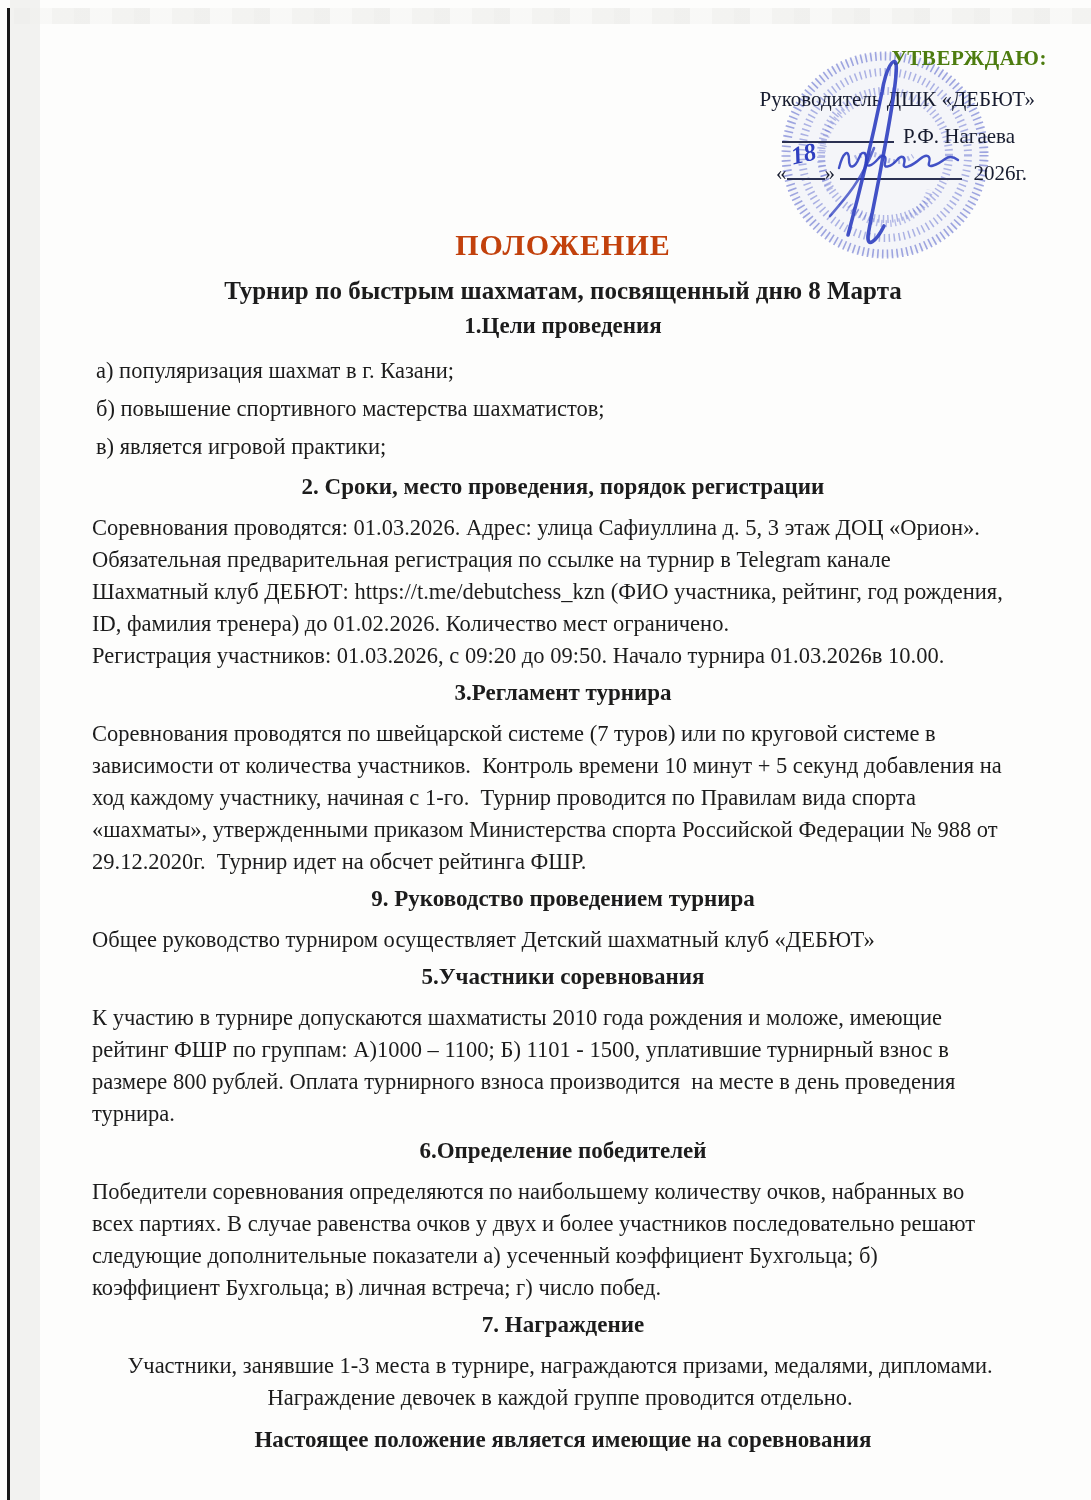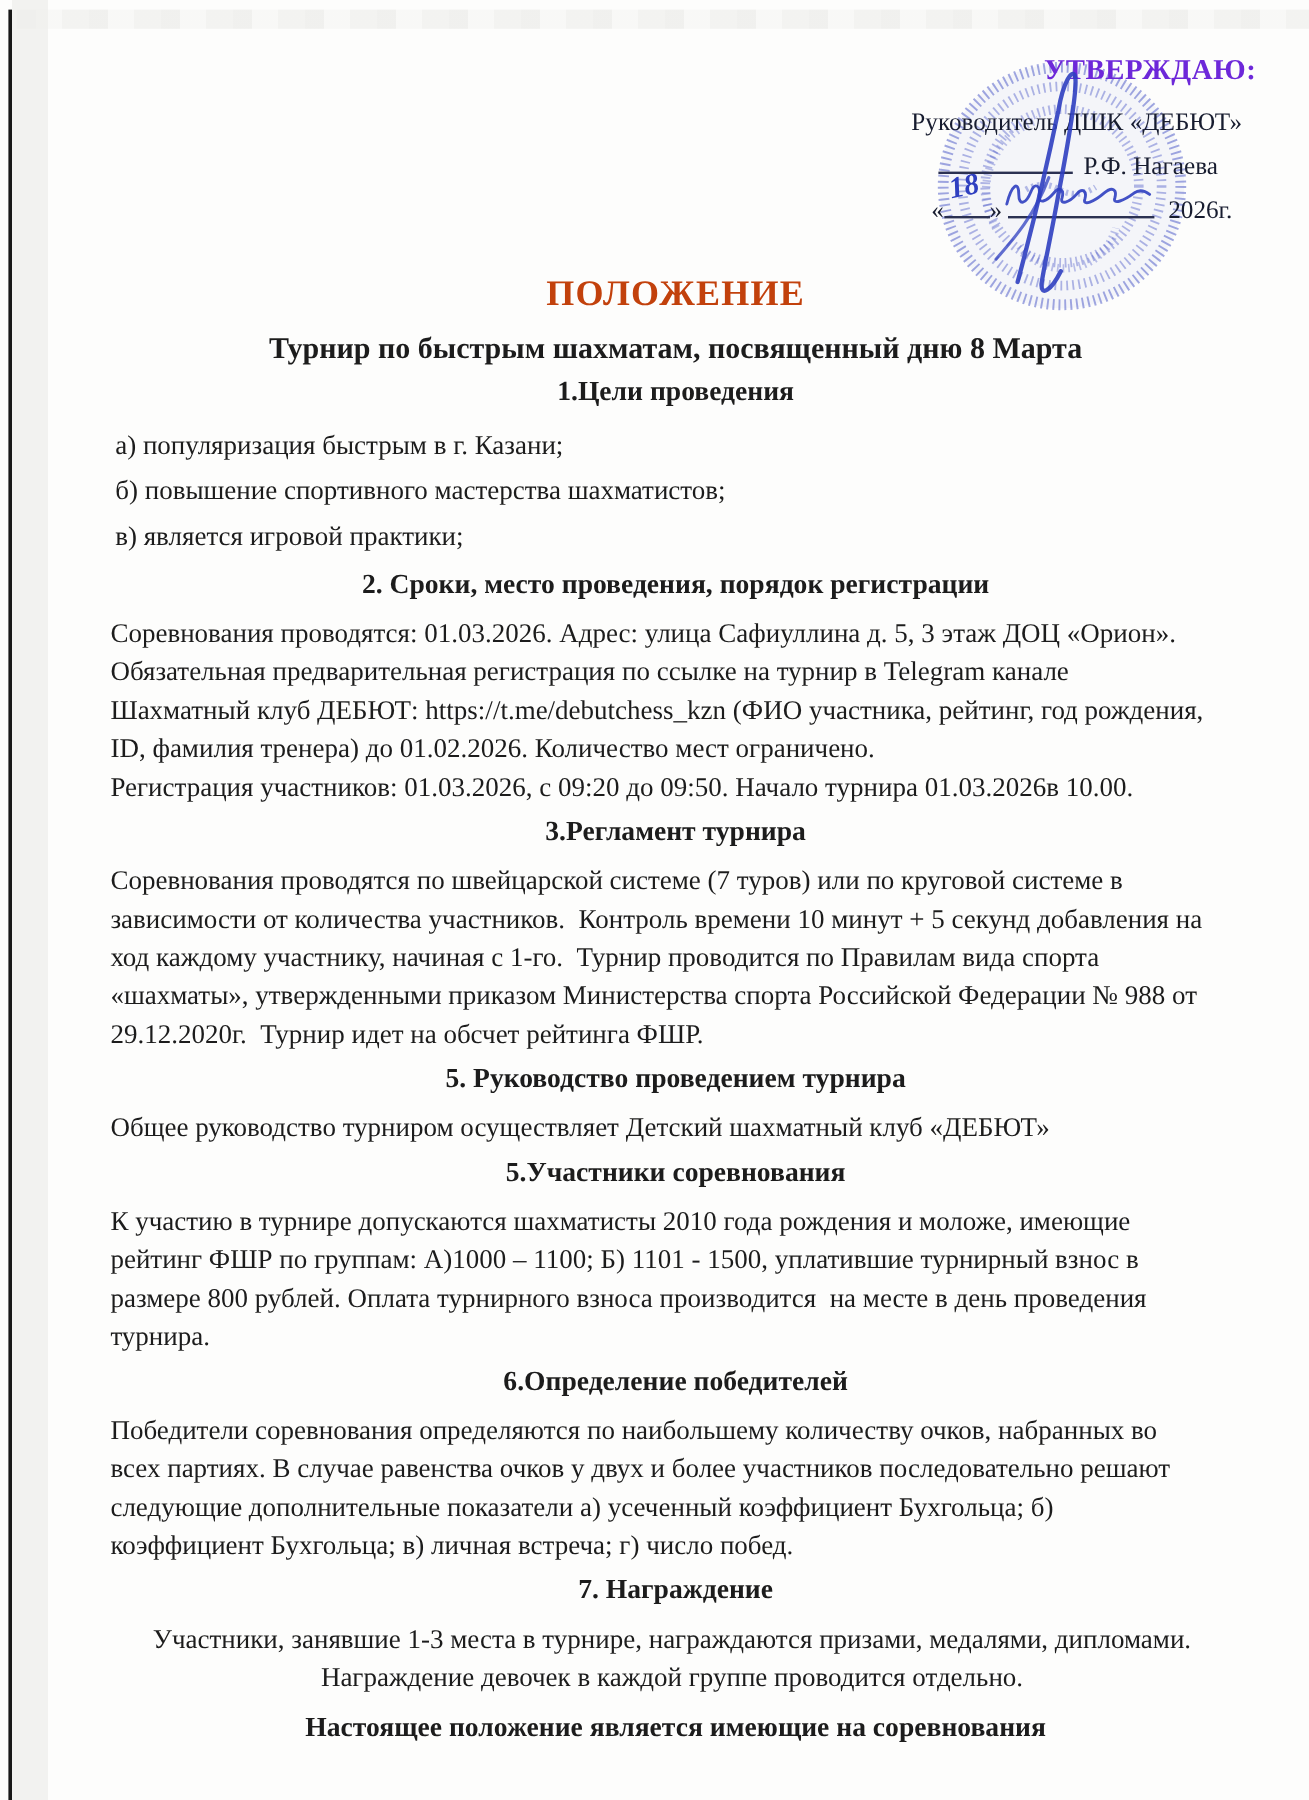--- a/index.html
+++ b/index.html
@@ -24,7 +24,7 @@
     position:absolute;top:46px;right:44px;width:420px;text-align:right;
     color:#171c2f;z-index:2;
   }
-  .appr-label{font-size:24px;font-weight:bold;letter-spacing:.5px;margin-bottom:16px;color:#6d28d9;}
+  .appr-label{font-size:21px;font-weight:bold;letter-spacing:.5px;margin-bottom:16px;color:#4d7c0f;}
   .appr-role{font-size:21px;margin:0 12px 12px 0;}
   .appr-name-row{font-size:21px;margin:0 32px 12px 0;}
   .sig-line{display:inline-block;width:112px;border-bottom:2px solid #2b3152;height:16px;margin-right:4px;}

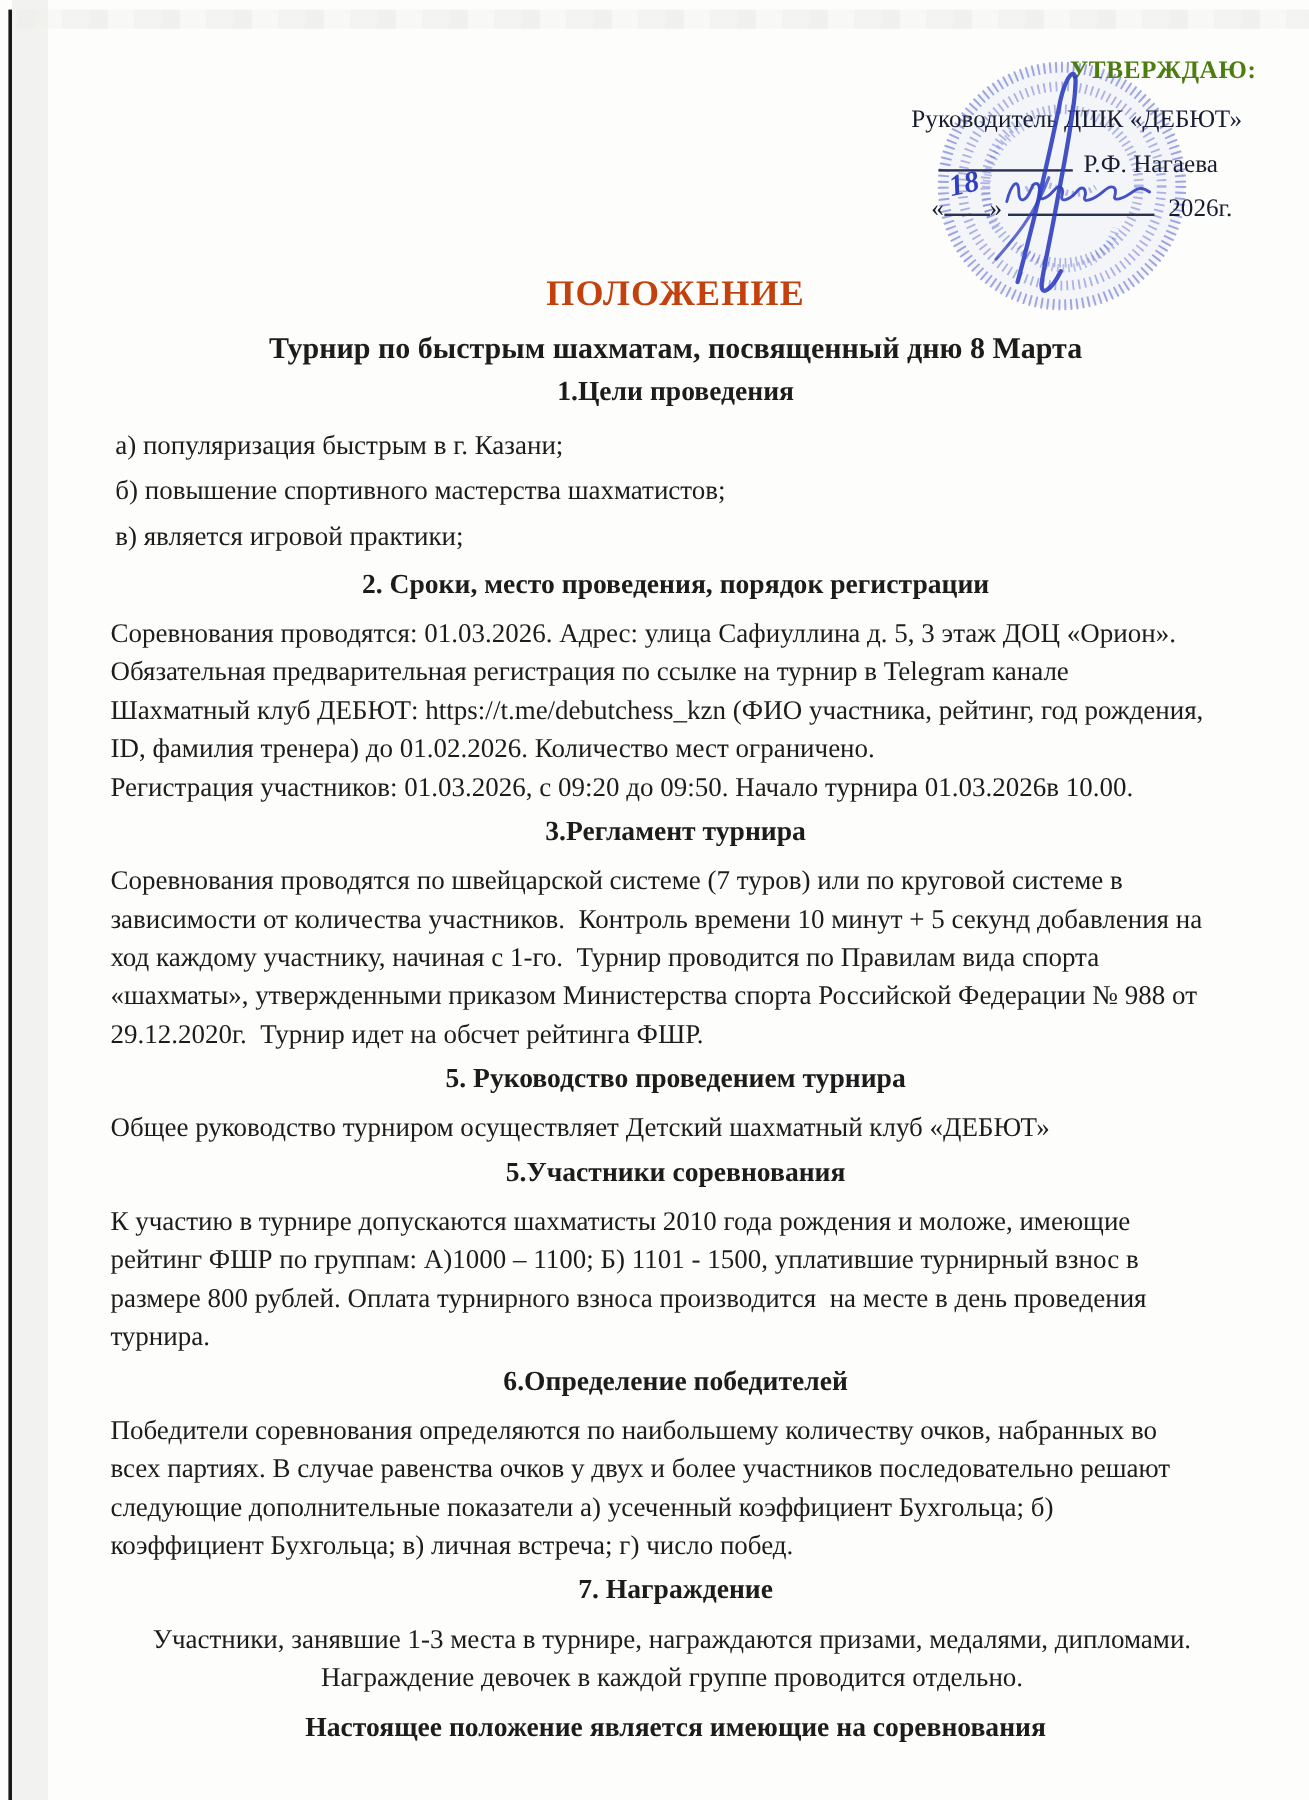--- a/index.html
+++ b/index.html
@@ -98,7 +98,7 @@
 
     <div class="sec-h">1.Цели проведения</div>
     <div class="goals">
-      <div class="item">а) популяризация быстрым в г. Казани;</div>
+      <div class="item">а) популяризация шахмат в г. Казани;</div>
       <div class="item">б) повышение спортивного мастерства  шахматистов;</div>
       <div class="item">в) является игровой практики;</div>
     </div>

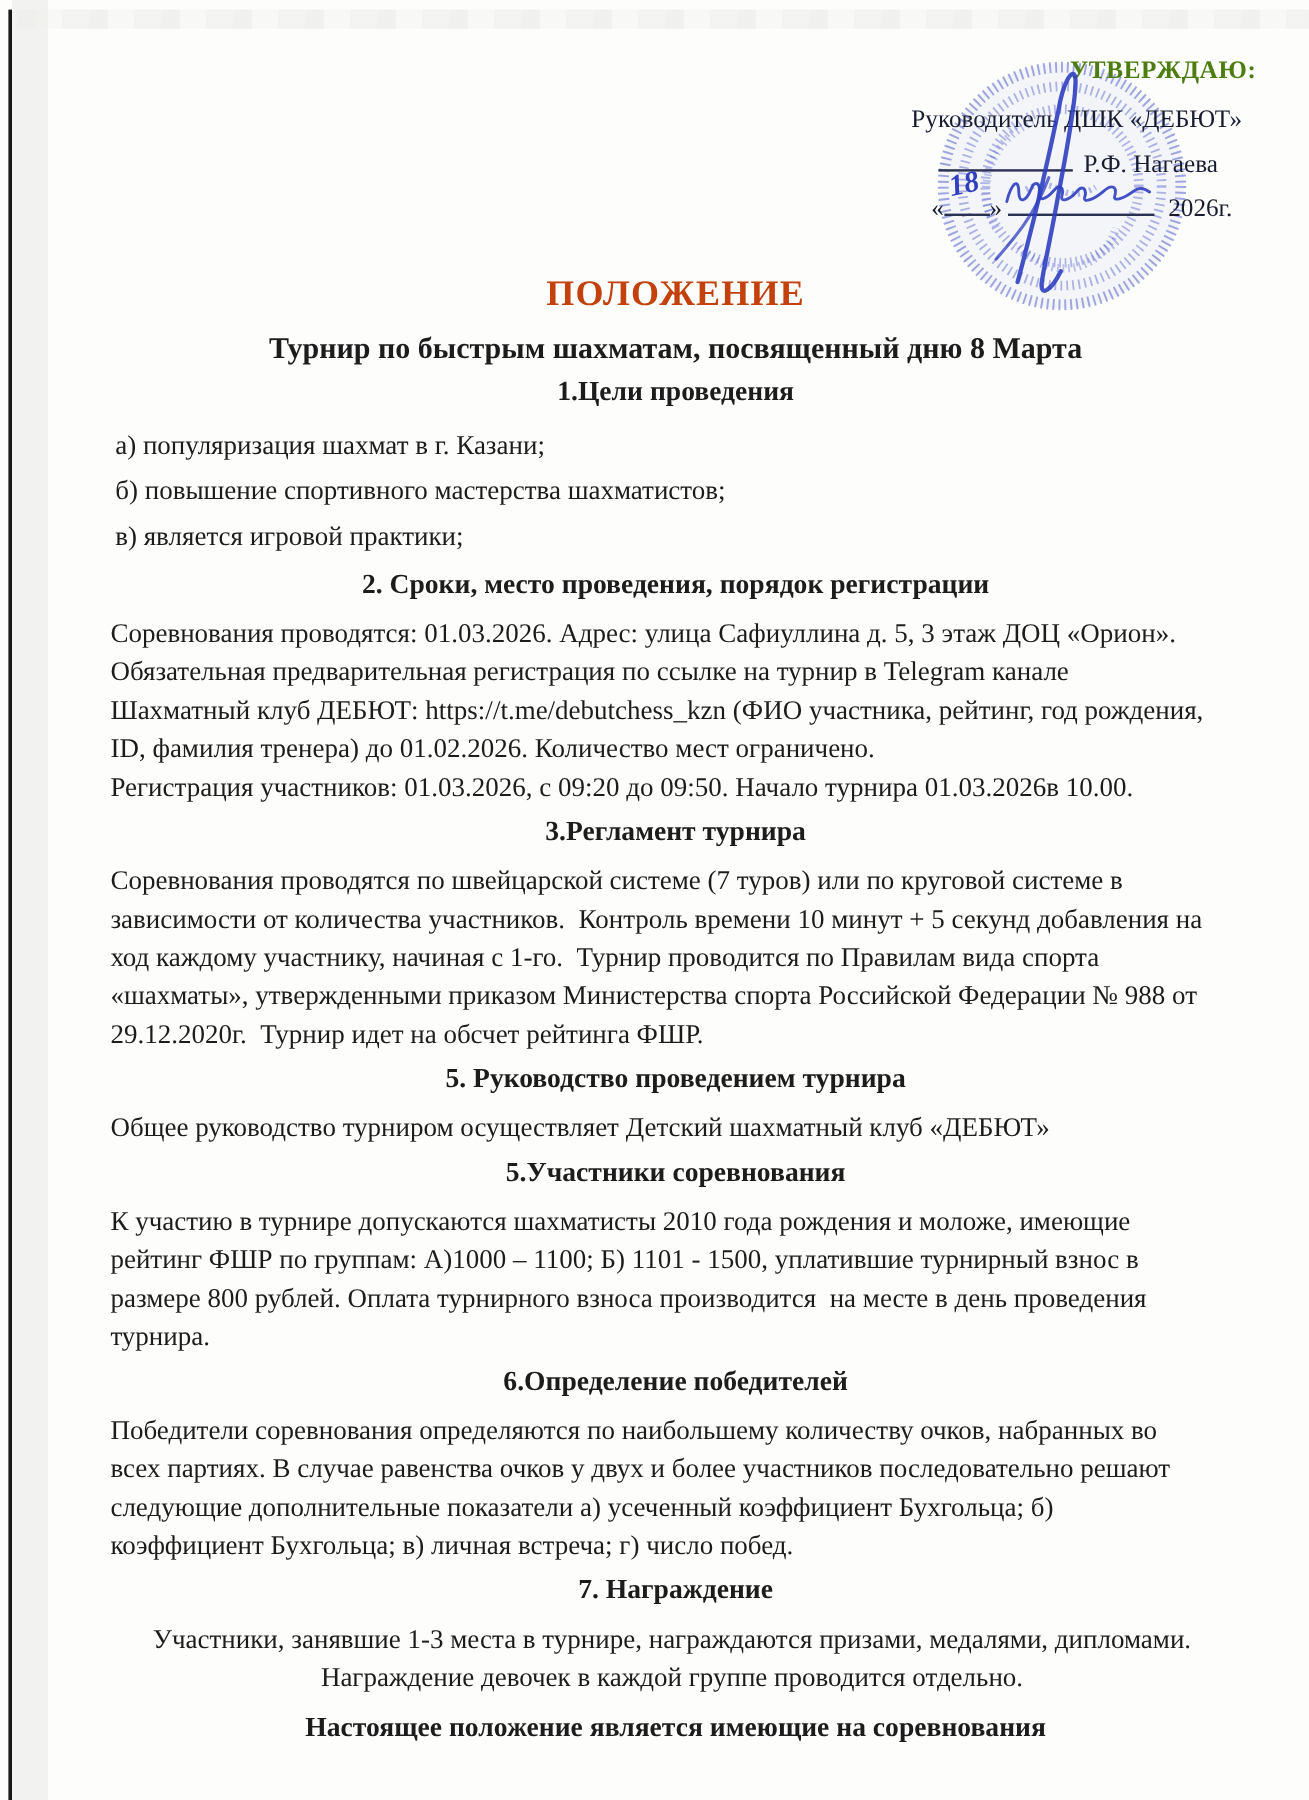--- a/index.html
+++ b/index.html
@@ -110,7 +110,7 @@
     <div class="sec-h">3.Регламент турнира</div>
     <p class="para">Соревнования проводятся по швейцарской системе (7 туров) или по круговой системе в зависимости от количества участников.  Контроль времени 10 минут + 5 секунд добавления на ход каждому участнику, начиная с 1-го.  Турнир проводится по Правилам вида спорта «шахматы», утвержденными приказом Министерства спорта Российской Федерации № 988 от 29.12.2020г.  Турнир идет на обсчет рейтинга ФШР.</p>
 
-    <div class="sec-h">5. Руководство проведением турнира</div>
+    <div class="sec-h">9. Руководство проведением турнира</div>
     <p class="para">Общее руководство турниром осуществляет Детский шахматный клуб «ДЕБЮТ»</p>
 
     <div class="sec-h">5.Участники соревнования</div>

